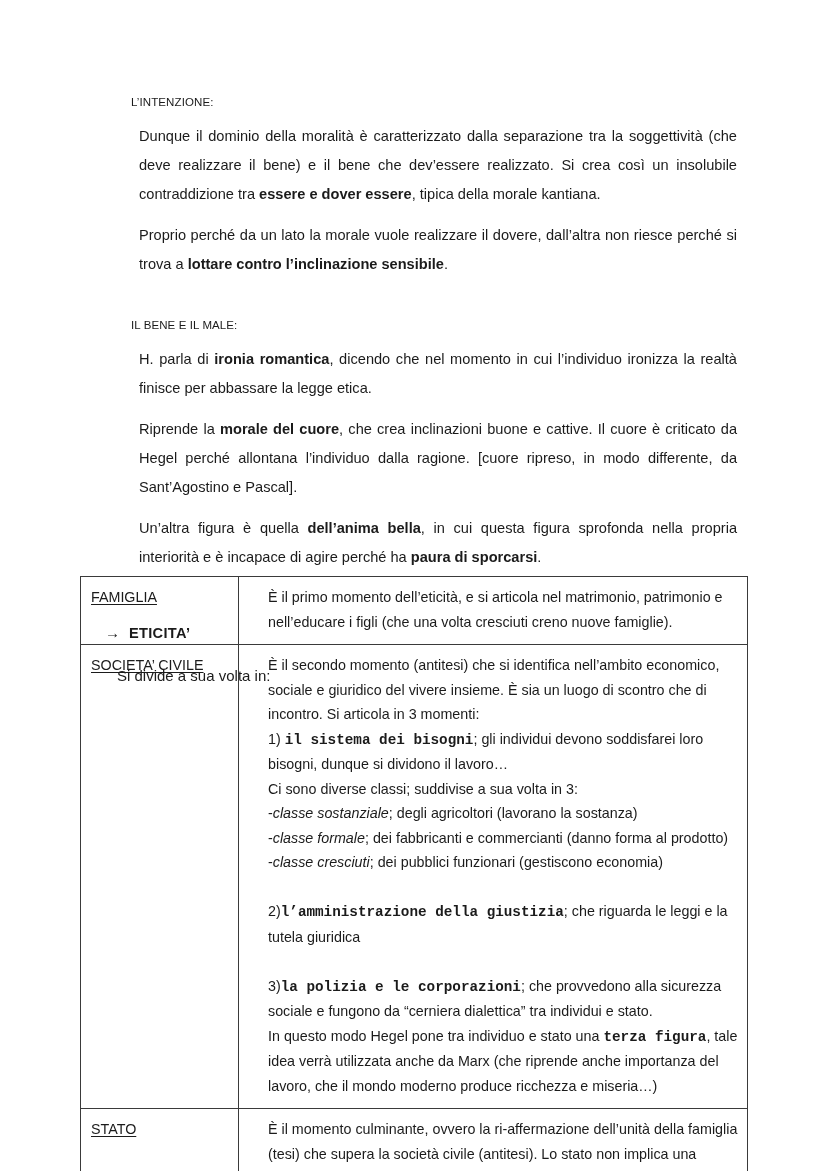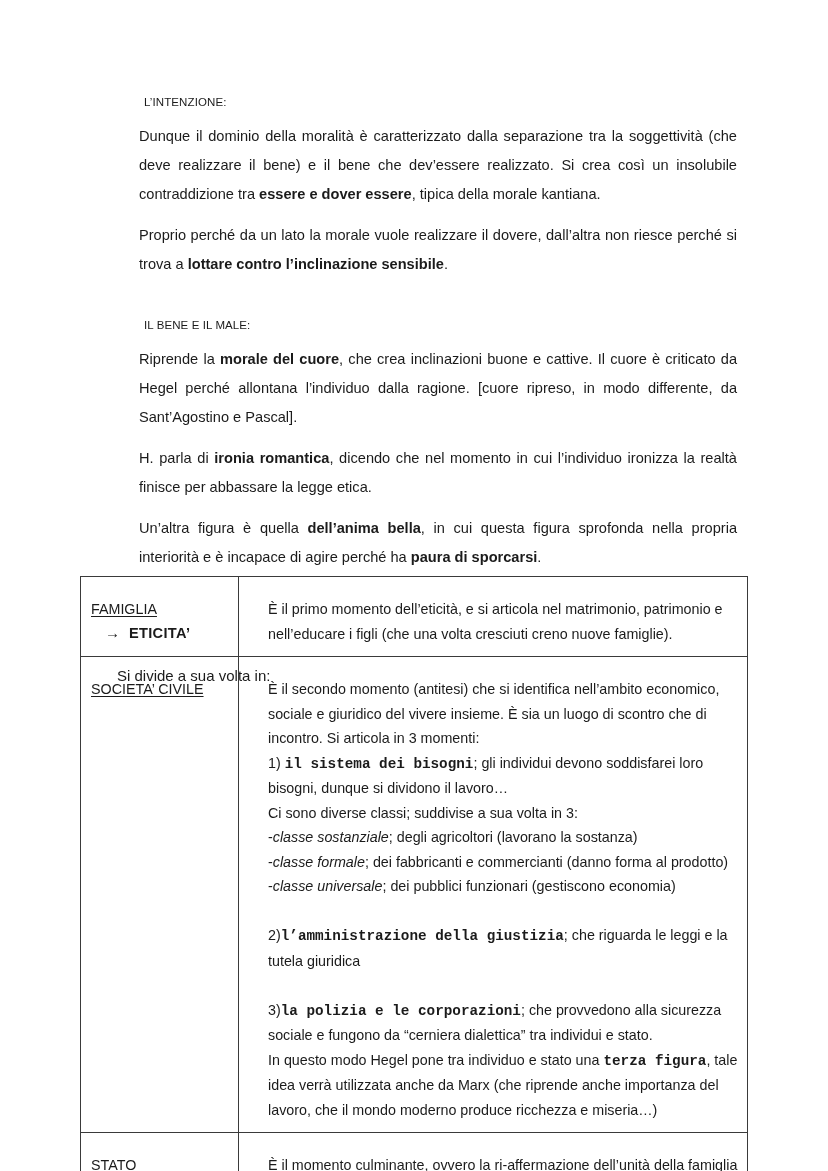--- a/index.html
+++ b/index.html
@@ -35,7 +35,7 @@
     font-size: 11.5px;
     letter-spacing: 0.1px;
     line-height: 1.2;
-    margin: 0 0 4px 17px;
+    margin: 0 0 4px 4px;
     color: #1b1b1b;
     font-weight: 400;
   }

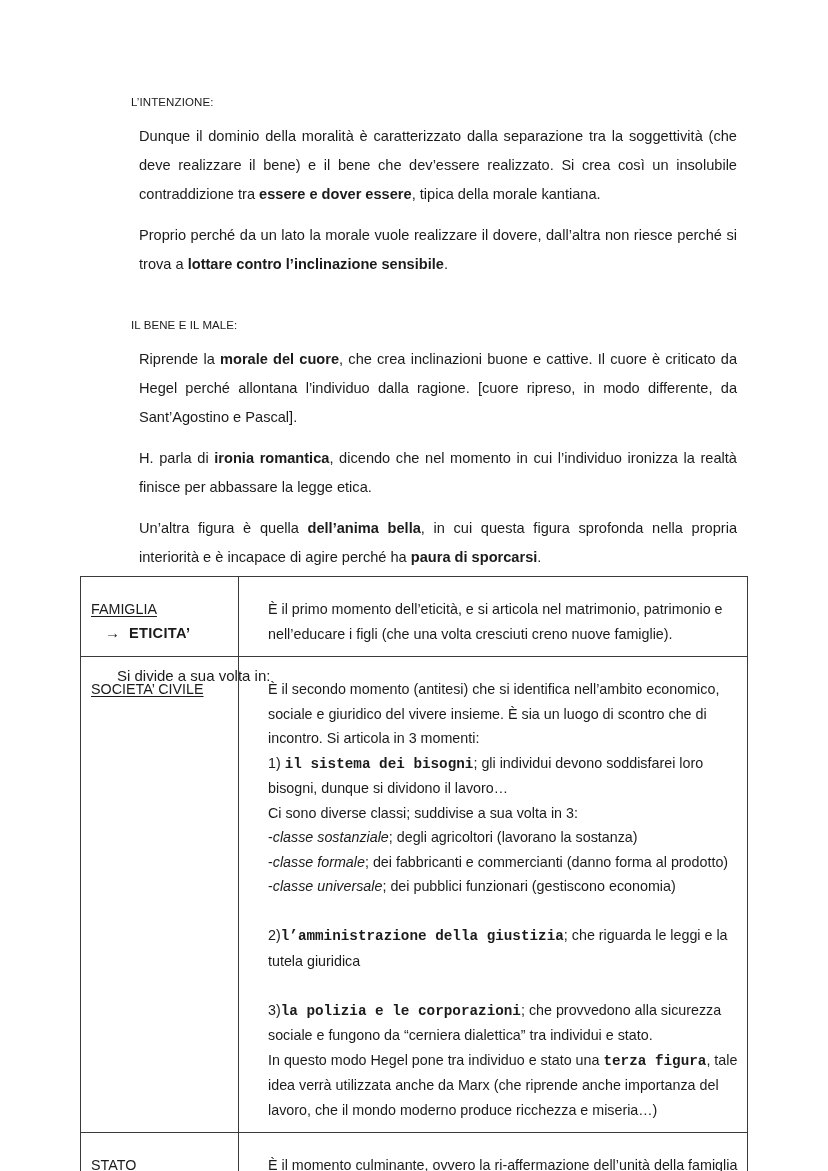--- a/index.html
+++ b/index.html
@@ -131,8 +131,8 @@
         <p class="para"><span>Proprio perché da un lato la morale vuole realizzare il dovere, dall’altra non riesce perché si trova a </span><b>lottare contro l’inclinazione sensibile</b><span>.</span></p>
         <div class="block-gap"></div>
         <div class="mini-head">IL BENE E IL MALE:</div>
+        <p class="para"><span>H. parla di </span><b>ironia romantica</b><span>, dicendo che nel momento in cui l’individuo ironizza la realtà finisce per abbassare la legge etica.</span></p>
         <p class="para"><span>Riprende la </span><b>morale del cuore</b><span>, che crea inclinazioni buone e cattive. Il cuore è criticato da Hegel perché allontana l’individuo dalla ragione. [cuore ripreso, in modo differente, da Sant’Agostino e Pascal].</span></p>
-        <p class="para"><span>H. parla di </span><b>ironia romantica</b><span>, dicendo che nel momento in cui l’individuo ironizza la realtà finisce per abbassare la legge etica.</span></p>
         <p class="para"><span>Un’altra figura è quella </span><b>dell’anima bella</b><span>, in cui questa figura sprofonda nella propria interiorità e è incapace di agire perché ha </span><b>paura di sporcarsi</b><span>.</span></p>
       </div>
 

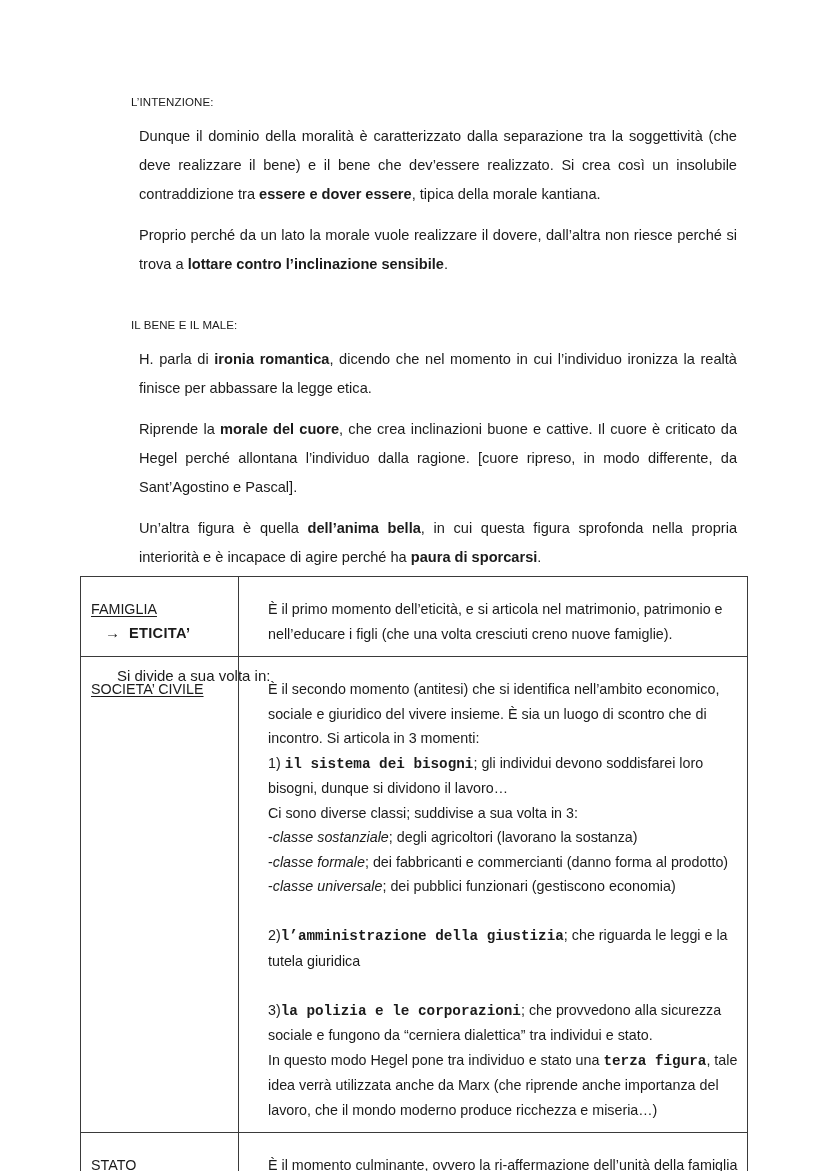--- a/index.html
+++ b/index.html
@@ -95,7 +95,7 @@
   .eticita-table td {
     border: 1.3px solid #3a3a3a;
     vertical-align: top;
-    padding: 20px 9px 10px 9px;
+    padding: 8px 9px 10px 9px;
     line-height: 24.5px;
     color: #1b1b1b;
   }

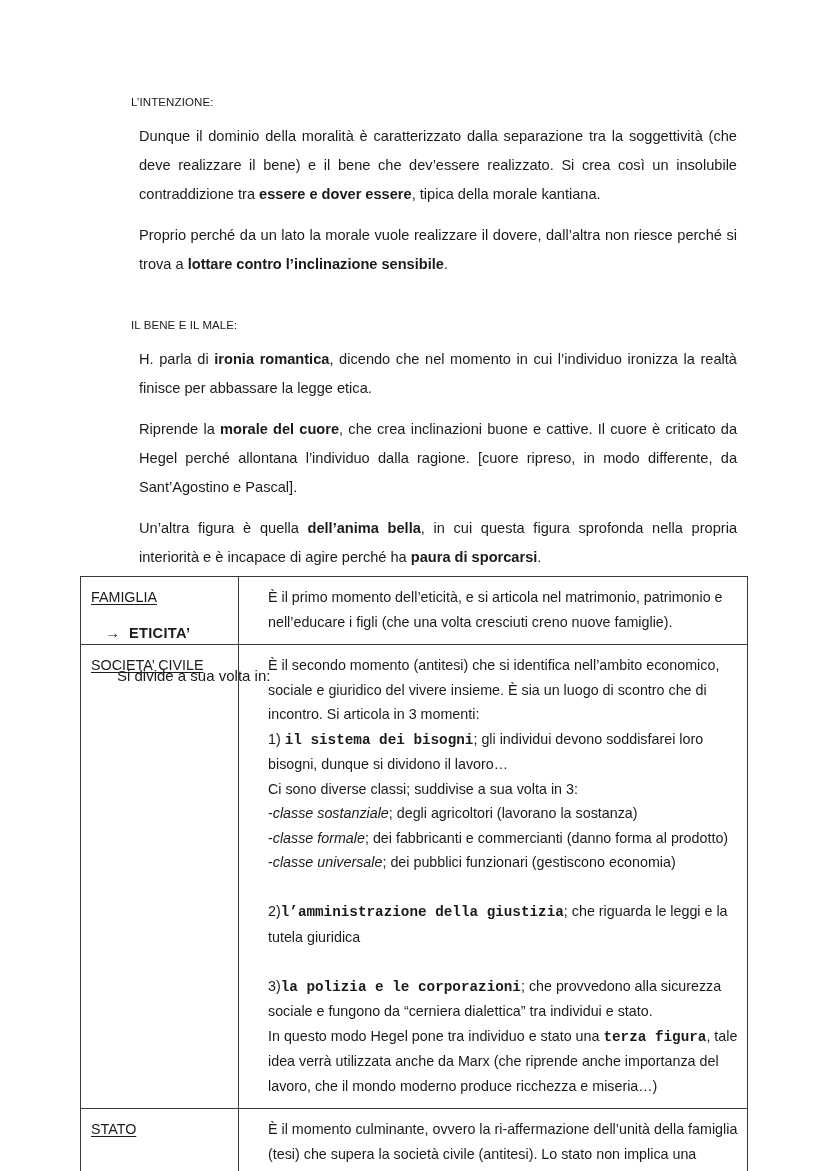--- a/index.html
+++ b/index.html
@@ -160,7 +160,7 @@
             <span class="cell-line"><span>Ci sono diverse classi; suddivise a sua volta in 3:</span></span>
             <span class="cell-line"><span>-</span><i>classe sostanziale</i><span>; degli agricoltori (lavorano la sostanza)</span></span>
             <span class="cell-line"><span>-</span><i>classe formale</i><span>; dei fabbricanti e commercianti (danno forma al prodotto)</span></span>
-            <span class="cell-line"><span>-</span><i>classe universale</i><span>; dei pubblici funzionari (gestiscono economia)</span></span>
+            <span class="cell-line"><span>-</span><i>classe cresciuti</i><span>; dei pubblici funzionari (gestiscono economia)</span></span>
             <span class="spacer-line"></span>
             <span class="cell-line"><span>2)</span><b>l’amministrazione della giustizia</b><span>; che riguarda le leggi e la tutela giuridica</span></span>
             <span class="spacer-line"></span>

